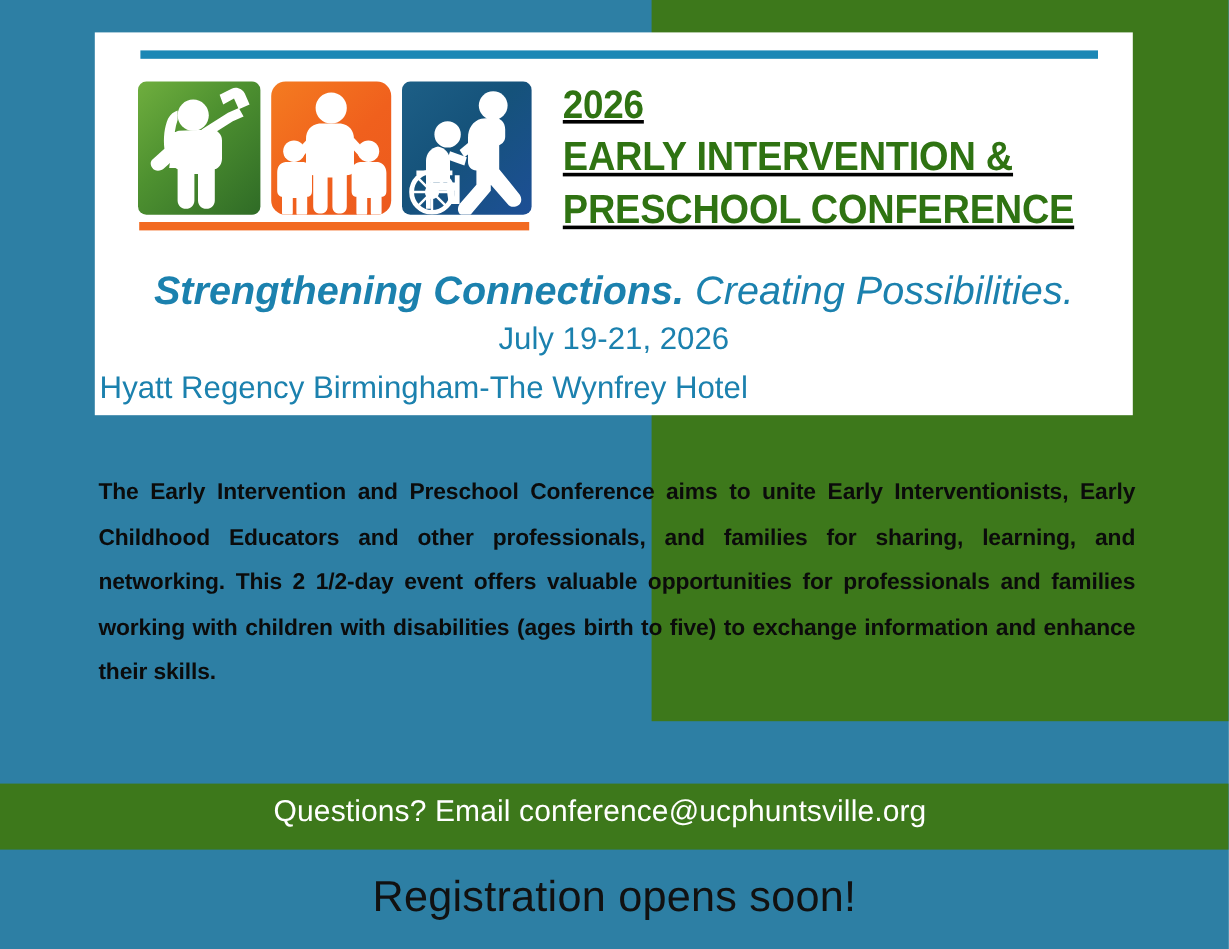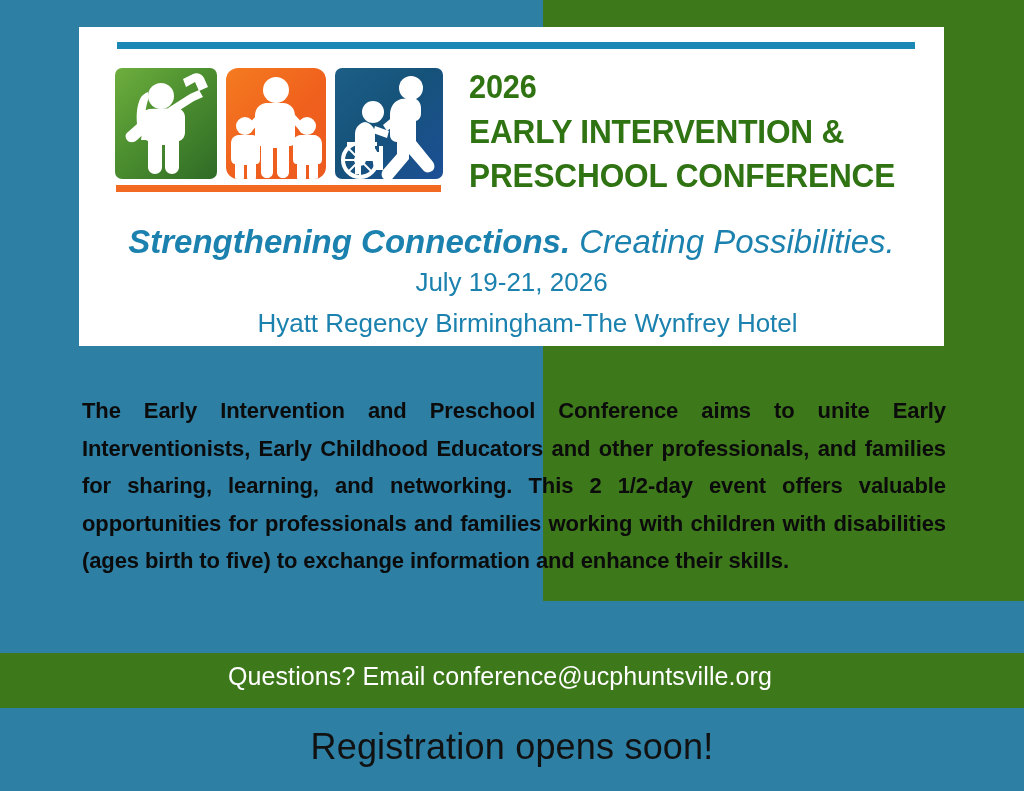--- a/index.html
+++ b/index.html
@@ -90,6 +90,7 @@
     position: absolute;
     left: 390px; top: 38px;
     width: 460px;
+    text-decoration: underline;
   }
   .title-line {
     color: #2f7312;

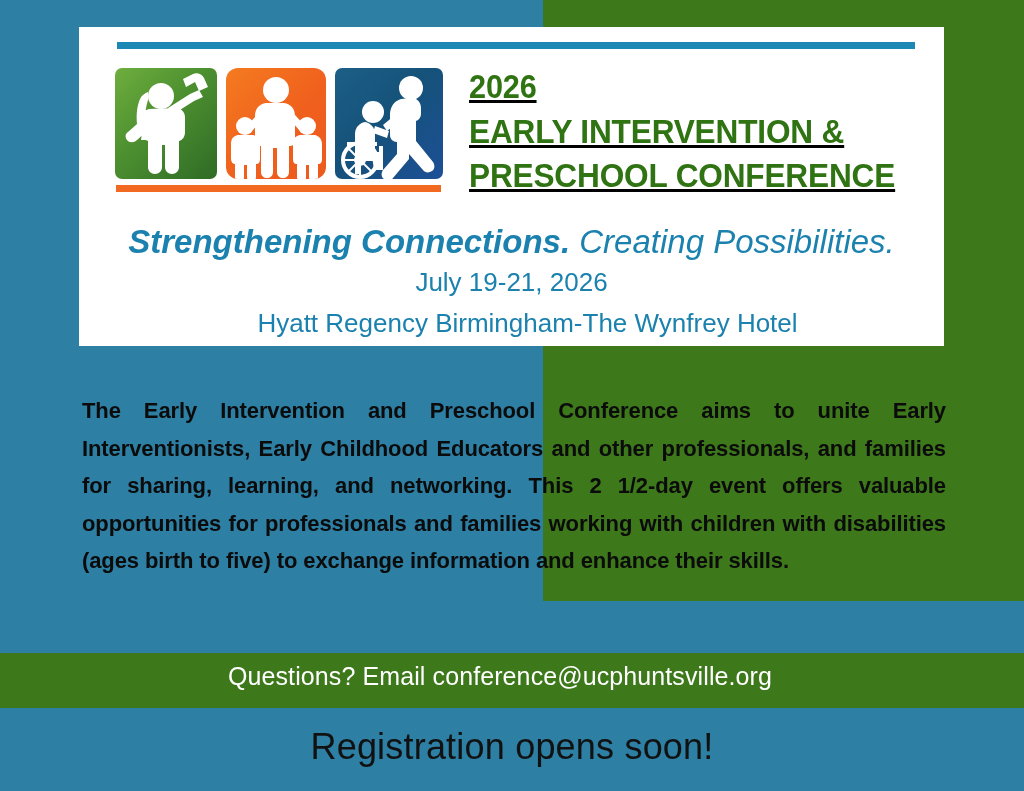--- a/index.html
+++ b/index.html
@@ -132,9 +132,9 @@
   }
   .venue-line {
     position: absolute;
-    left: 16px; top: 281px;
+    left: 4px; top: 281px;
     width: 865px;
-    text-align: center;
+    text-align: left;
     font-size: 26px;
     color: #1b81ae;
   }

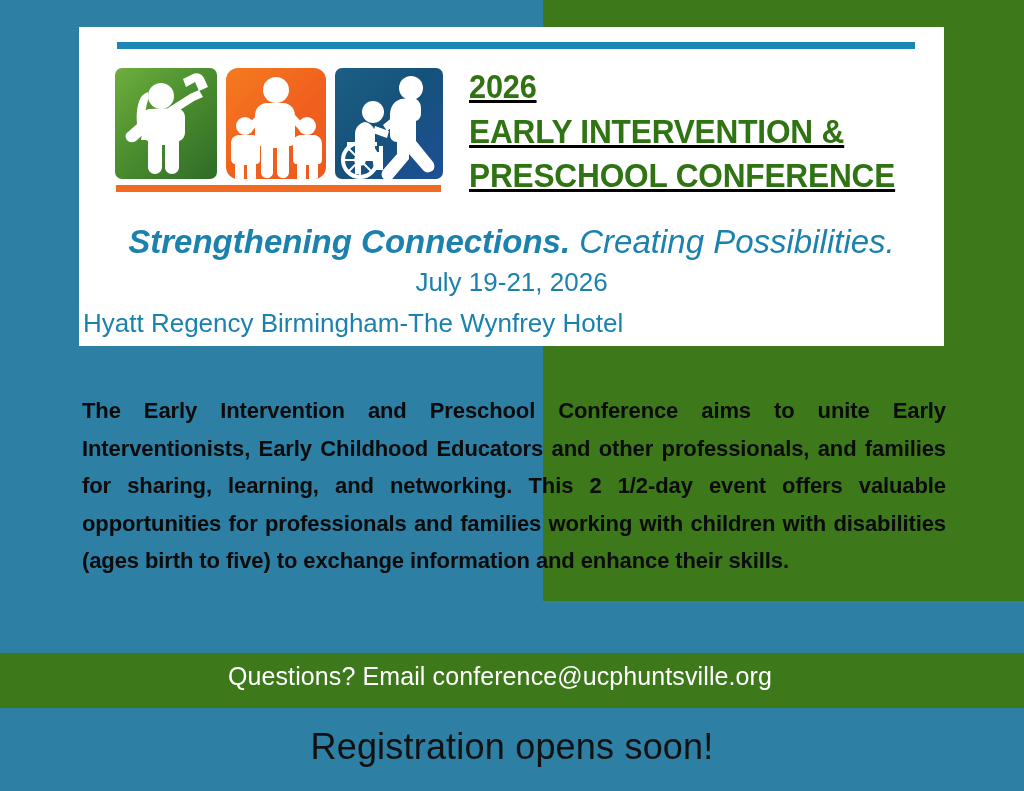--- a/index.html
+++ b/index.html
@@ -144,7 +144,7 @@
     position: absolute;
     left: 82px; top: 392px;
     width: 864px;
-    font-size: 22px;
+    font-size: 19px;
     line-height: 37.5px;
     font-weight: bold;
     color: #0b0b0b;

